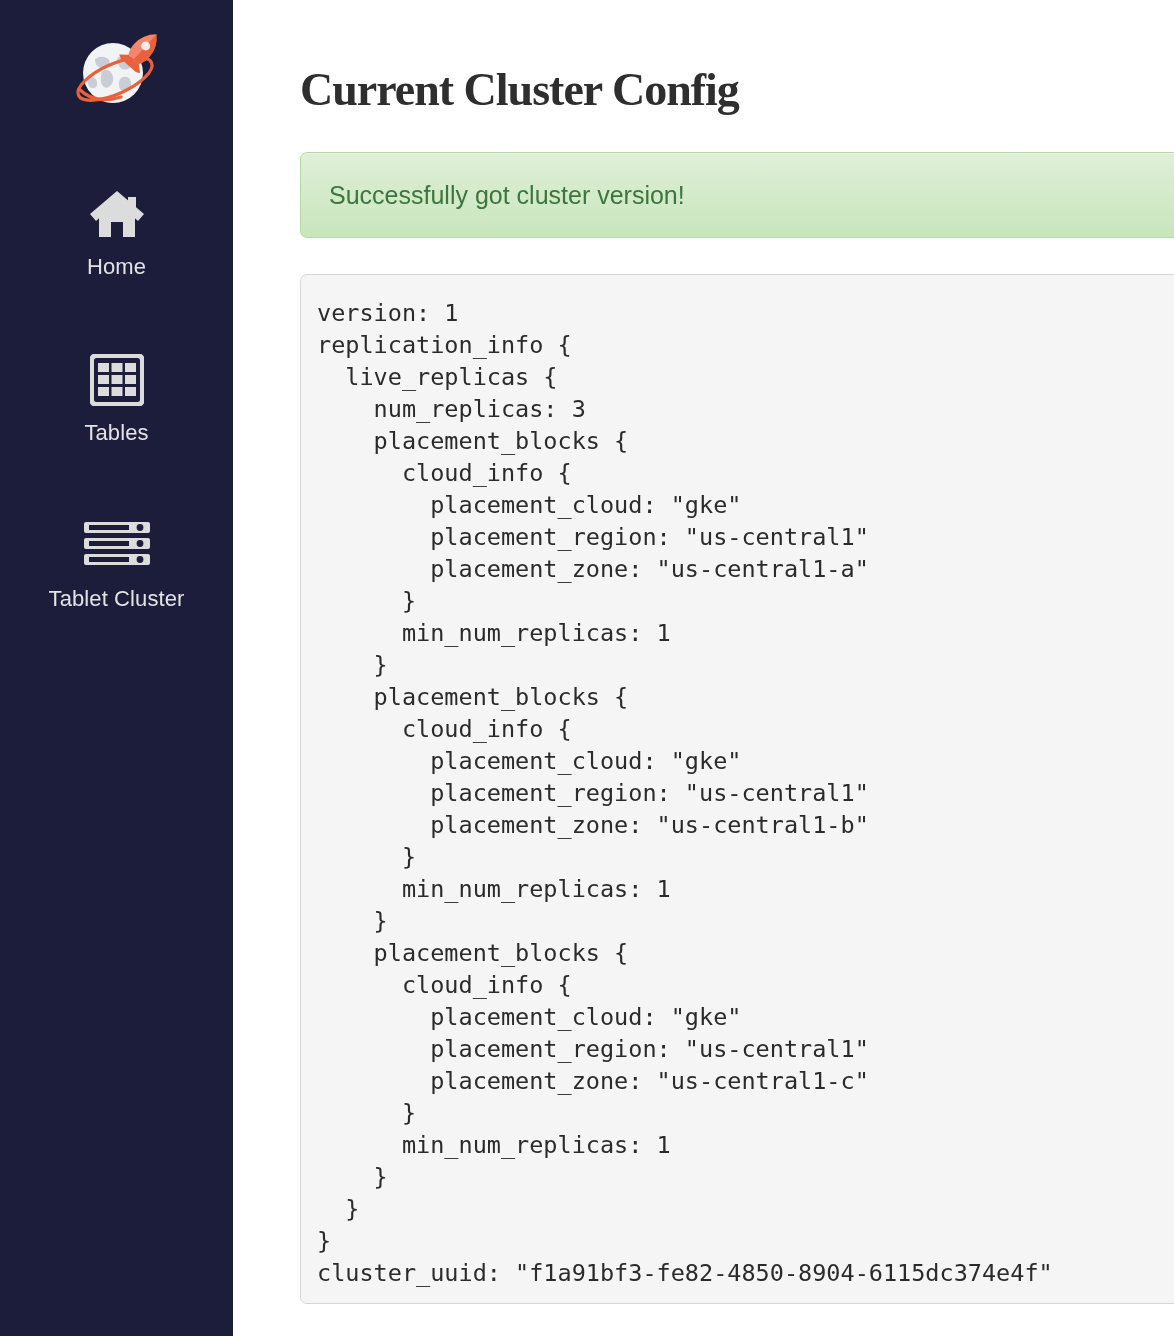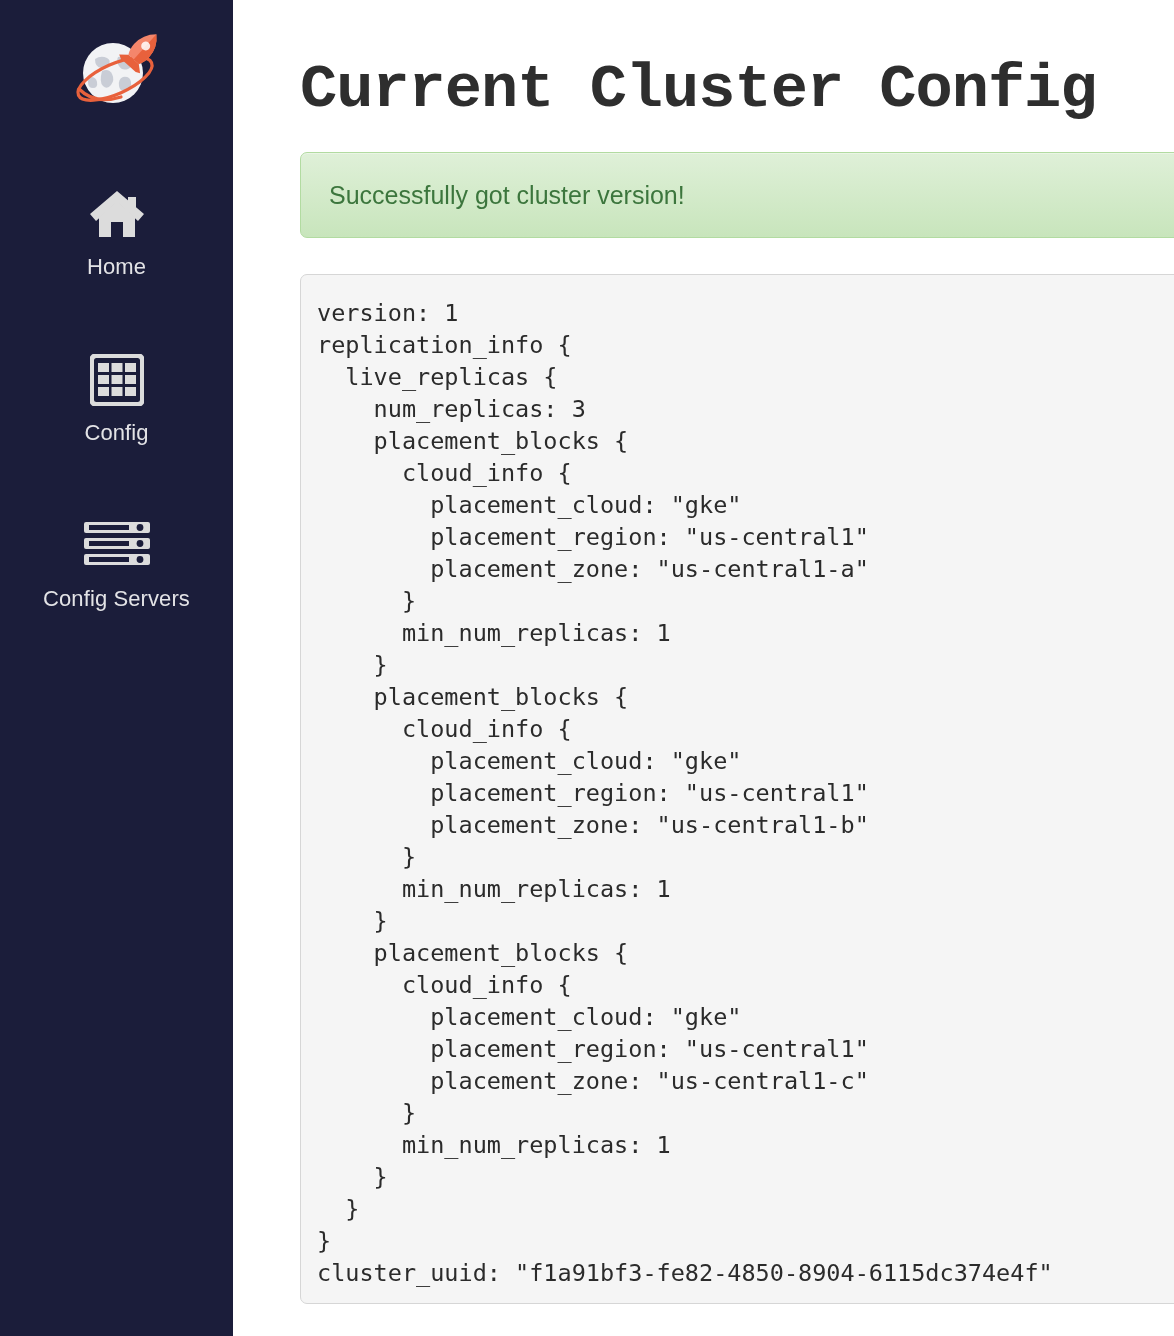--- a/index.html
+++ b/index.html
@@ -77,12 +77,12 @@
   .page-title {
     margin: 0;
     padding: 55px 0 0 67px;
-    font-size: 62px;
+    font-size: 46px;
     line-height: 70px;
     font-weight: bold;
     color: #2e2e2e;
     letter-spacing: -1px;
-    font-family: Liberation Mono, monospace;
+    font-family: Liberation Serif, serif;
   }
 
   .alert-success {

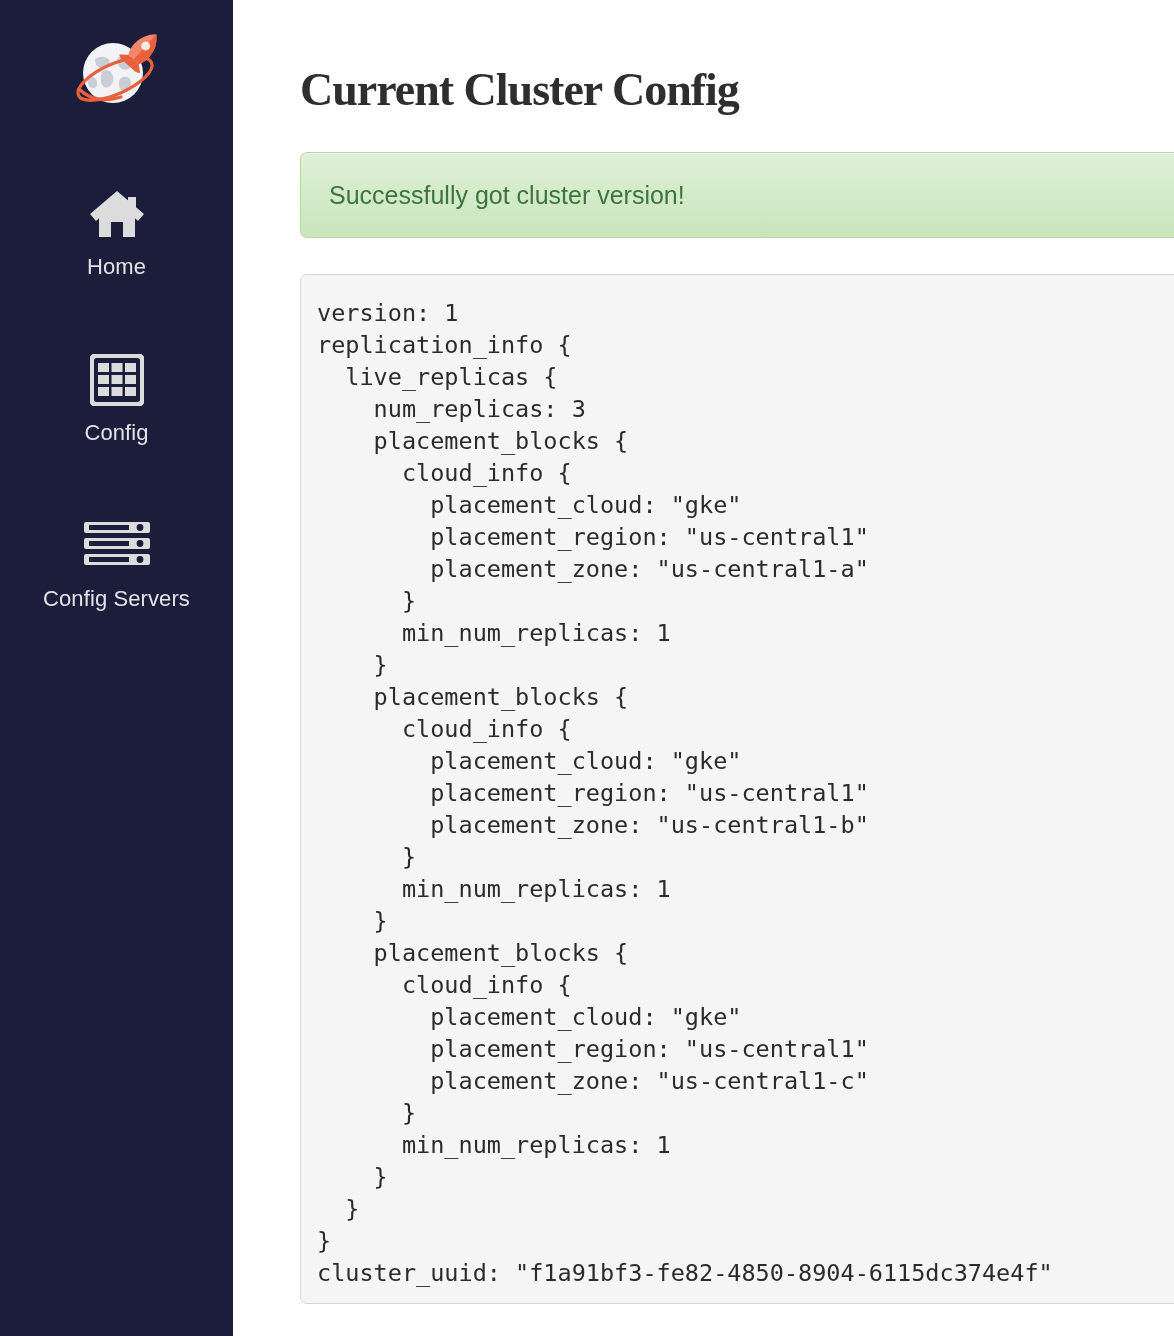--- a/index.html
+++ b/index.html
@@ -191,7 +191,7 @@
             <rect x="35" y="33" width="11" height="9" fill="#dcdcdc"></rect>
           </svg>
         </span>
-        <span class="nav-label">Config</span>
+        <span class="nav-label">Tables</span>
       </a>
 
       <a class="nav-item" href="#">

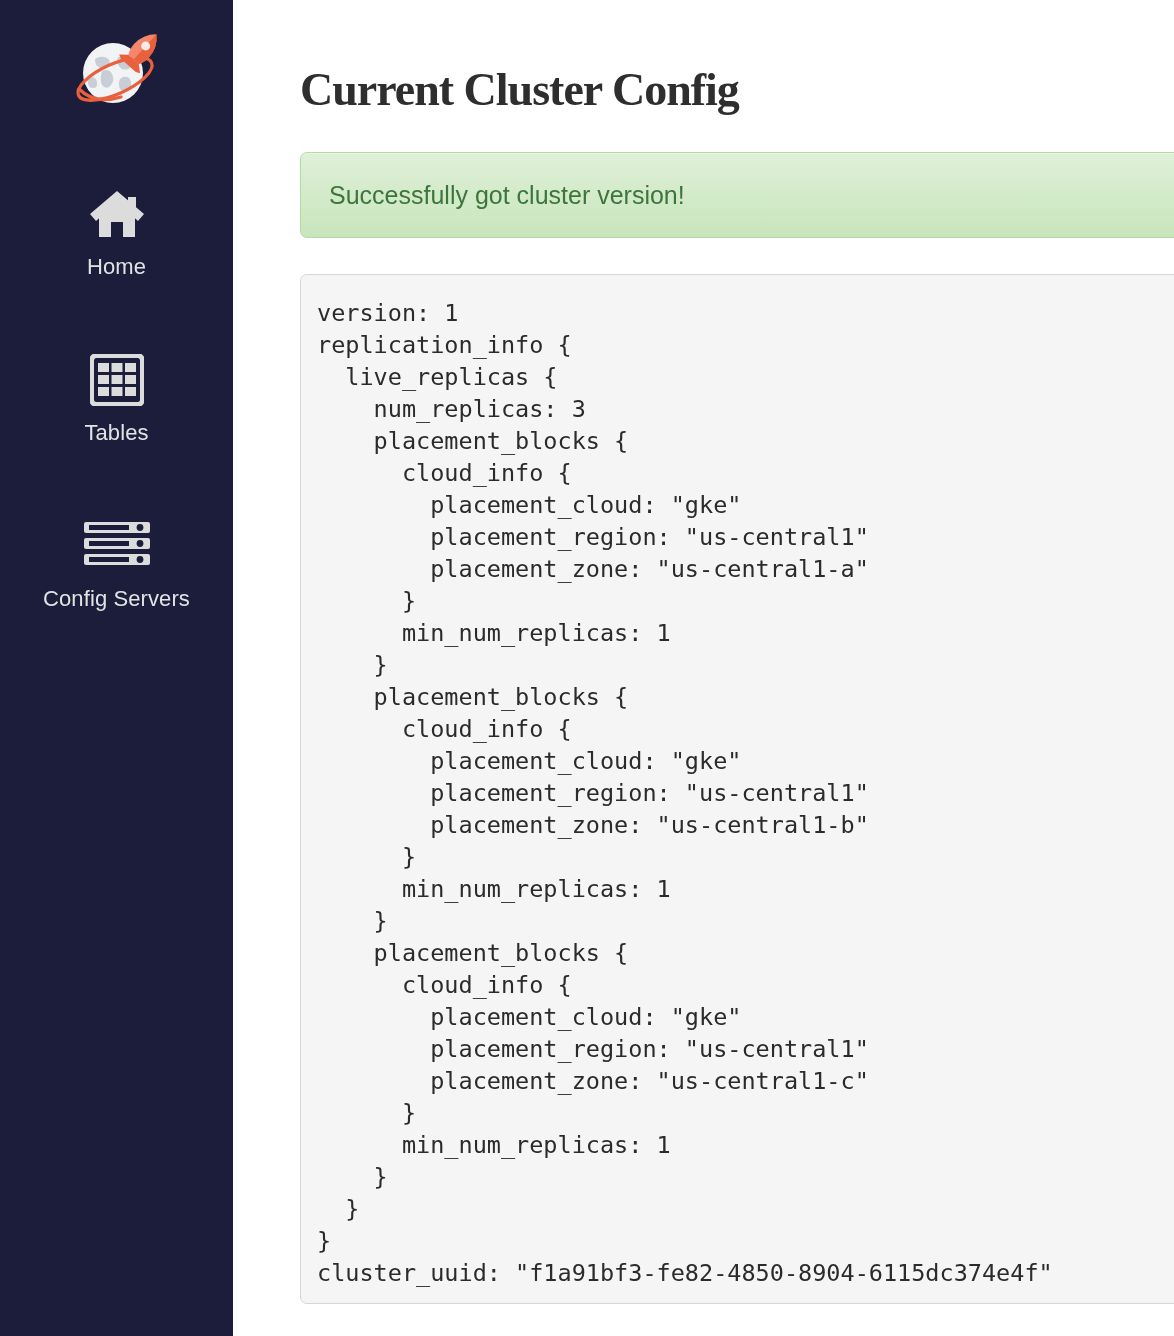--- a/index.html
+++ b/index.html
@@ -208,7 +208,7 @@
             <rect x="5" y="37" width="40" height="5" fill="#1b1d3a"></rect>
           </svg>
         </span>
-        <span class="nav-label">Config Servers</span>
+        <span class="nav-label">Tablet Cluster</span>
       </a>
 
 

